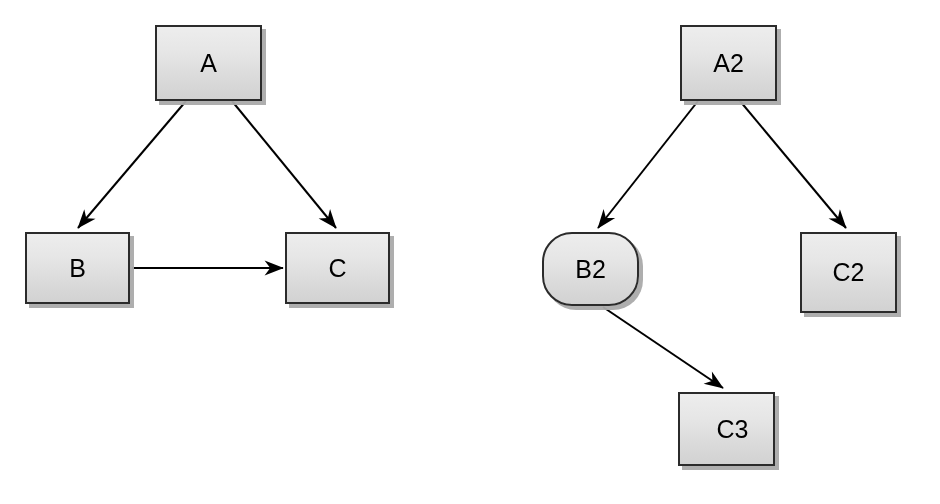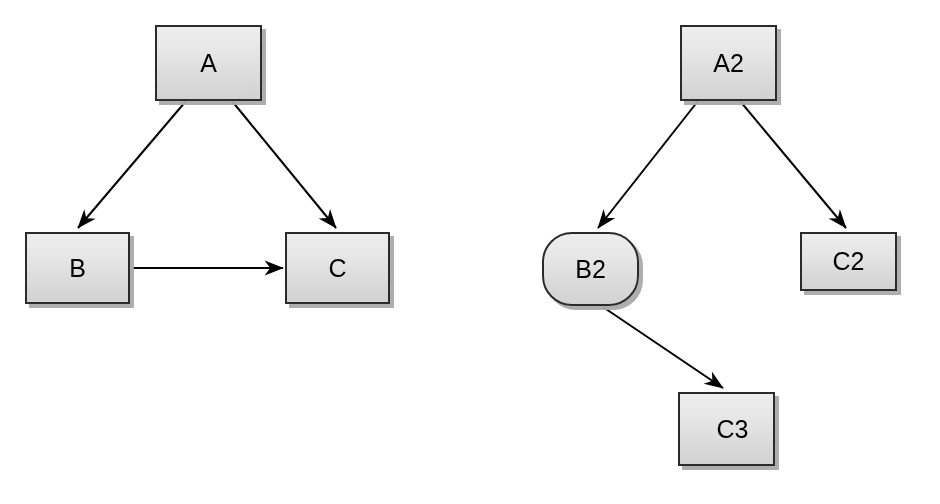--- a/index.html
+++ b/index.html
@@ -85,7 +85,7 @@
       <div class="node" style="left: 542px; top: 232px; width: 97px; height: 74px; border-radius: 30px;">
         <span class="node-label">B2</span>
       </div>
-      <div class="node" style="left: 800px; top: 232px; width: 97px; height: 59px; align-items: center;">
+      <div class="node" style="left: 800px; top: 232px; width: 97px; height: 81px; align-items: center;">
         <span class="node-label">C2</span>
       </div>
       <div class="node" style="left: 678px; top: 392px; width: 97px; height: 74px; padding-left: 12px;">

